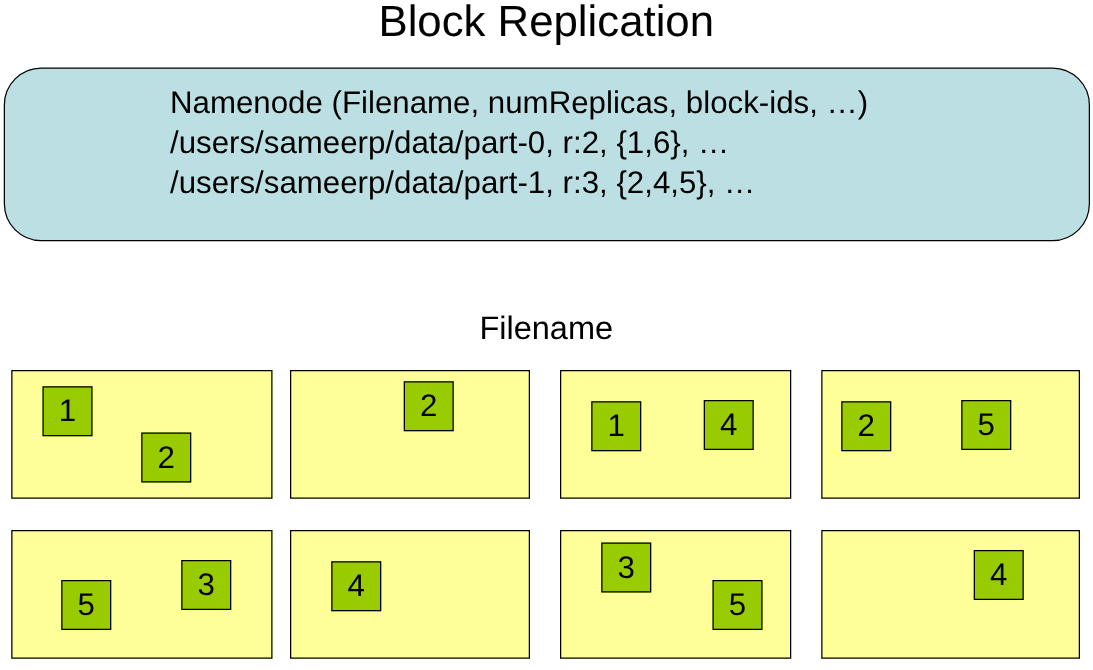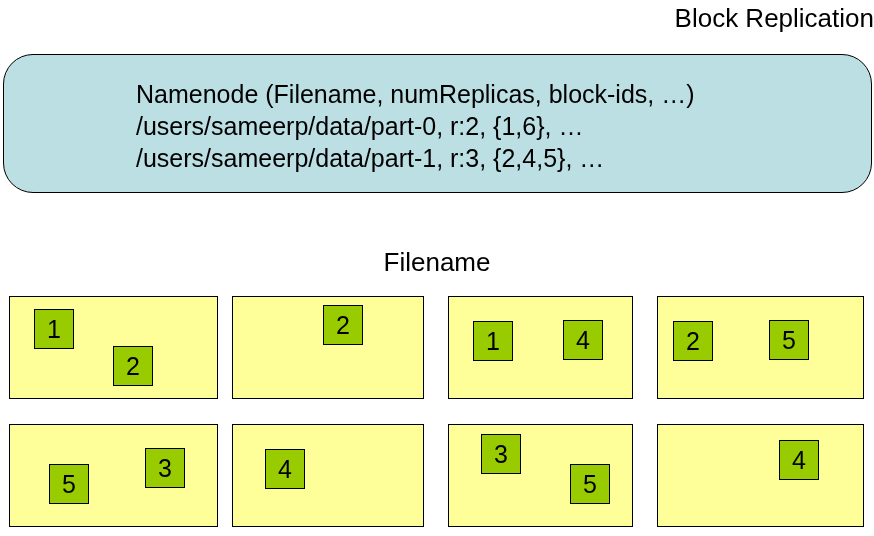--- a/index.html
+++ b/index.html
@@ -21,8 +21,8 @@
     top: 3px;
     left: 0;
     width: 100%;
-    text-align: right;
-    font-size: 26px;
+    text-align: center;
+    font-size: 35px;
     line-height: 30px;
     white-space: nowrap;
   }

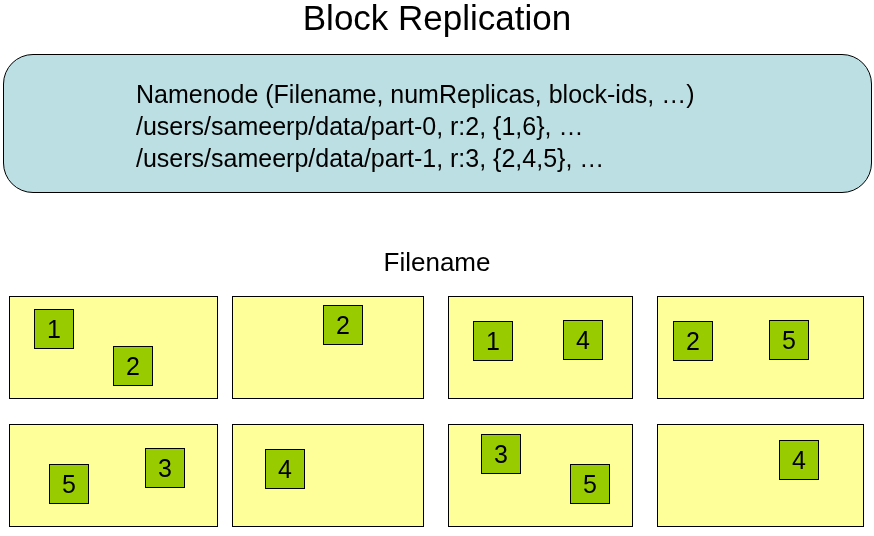--- a/index.html
+++ b/index.html
@@ -36,7 +36,7 @@
     background: var(--namenode-fill, #bcdfe3);
     border: 1.5px solid var(--namenode-border, #000000);
     border-radius: 30px;
-    padding: 23px 0 0 132px;
+    padding: 11px 0 0 132px;
   }
   .nn-line {
     font-size: 25px;

